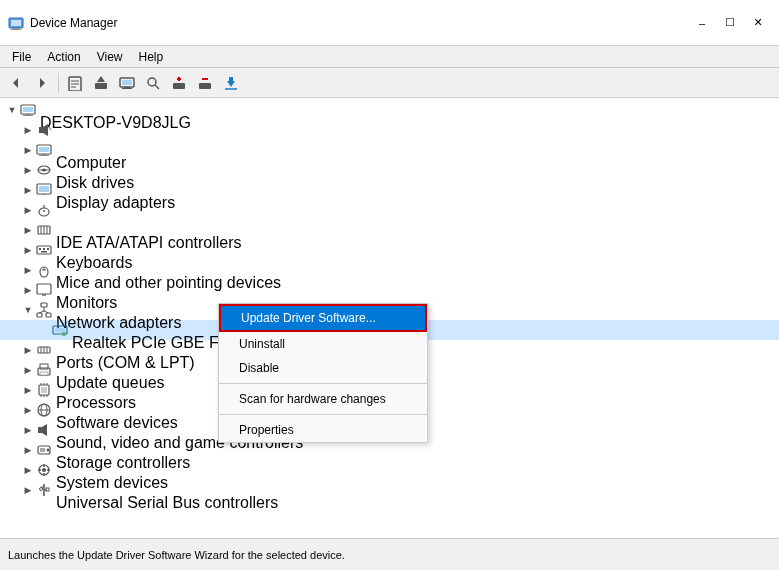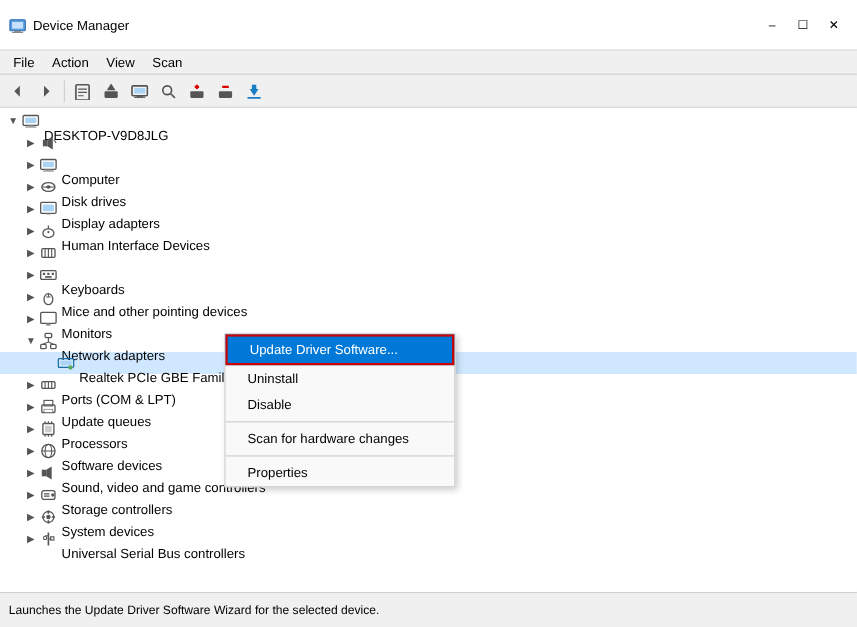--- a/index.html
+++ b/index.html
@@ -224,7 +224,7 @@
   <div class="menu-item">File</div>
   <div class="menu-item">Action</div>
   <div class="menu-item">View</div>
-  <div class="menu-item">Scan</div>
+  <div class="menu-item">Help</div>
 </div>
 
 <div class="toolbar">

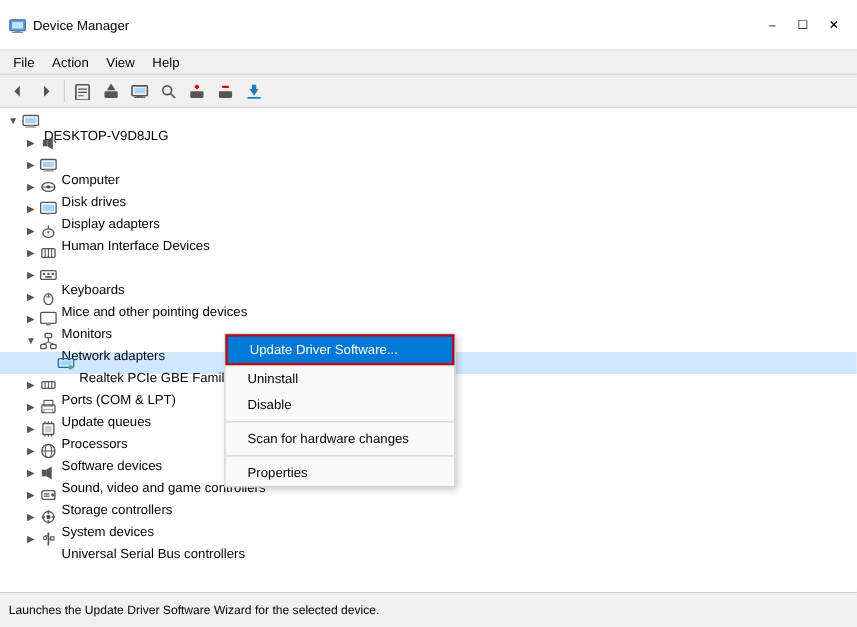--- a/index.html
+++ b/index.html
@@ -147,7 +147,7 @@
       font-size: 12px;
     }
     .tree-label {
-      font-size: 12px;
+      font-size: 16px;
       margin-top: 25px;
     }
 

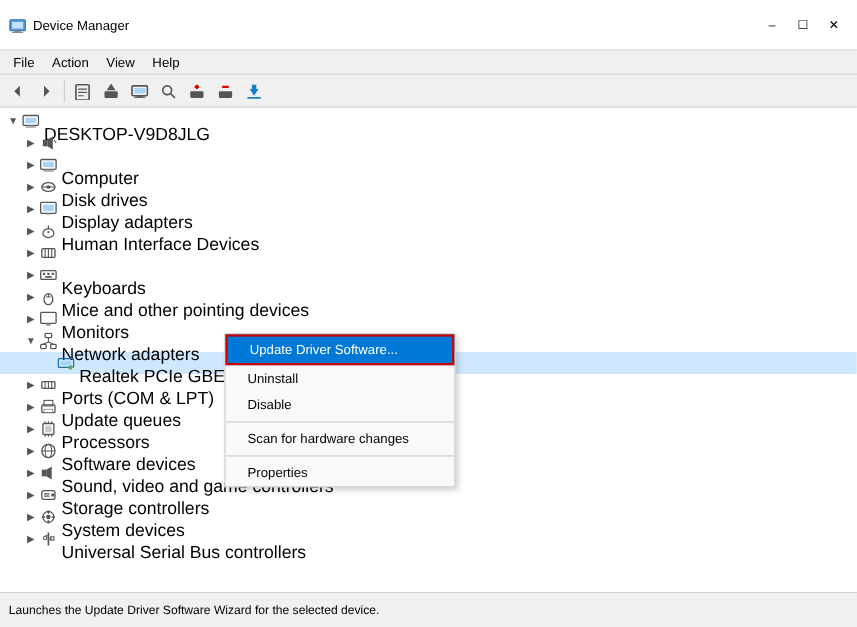--- a/index.html
+++ b/index.html
@@ -367,7 +367,6 @@
             <circle cx="8" cy="9" r="1" fill="#555"></circle>
           </svg>
       </span>
-      <span class="tree-label">Human Interface Devices</span>
     </div>
 
     <div class="tree-item">

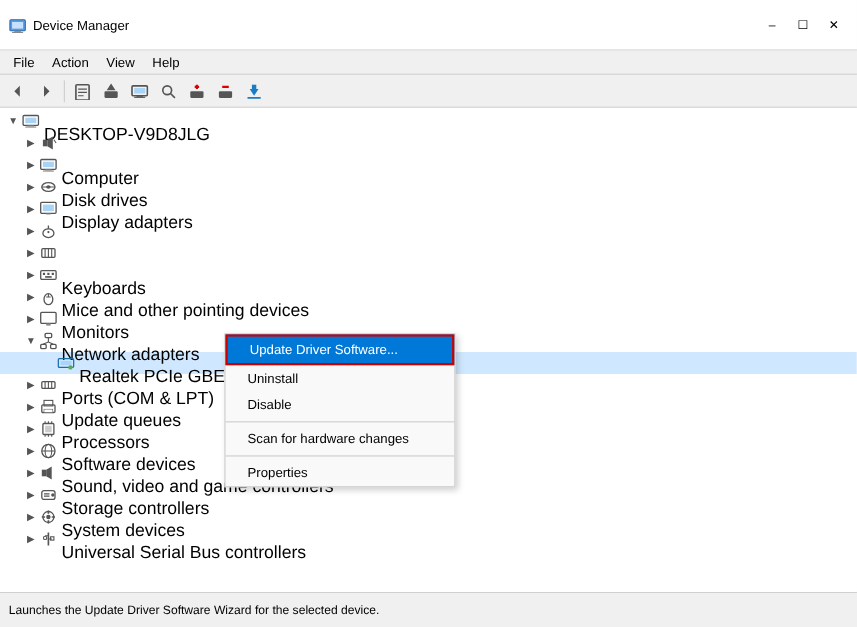--- a/index.html
+++ b/index.html
@@ -380,6 +380,7 @@
             <line x1="11" y1="4" x2="11" y2="12" stroke="#555" stroke-width="1"></line>
           </svg>
       </span>
+      <span class="tree-label">IDE ATA/ATAPI controllers</span>
     </div>
 
     <div class="tree-item">

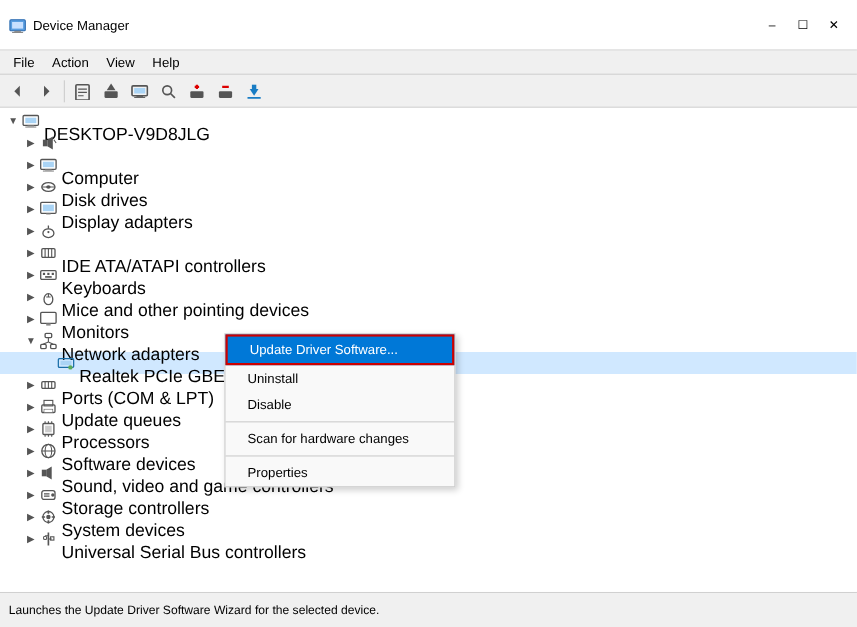--- a/index.html
+++ b/index.html
@@ -159,7 +159,7 @@
       box-shadow: 2px 2px 6px rgba(0,0,0,0.2);
       width: 210px;
       z-index: 100;
-      left: 204px;
+      left: 218px;
       top: 205px;
     }
     .ctx-item {

